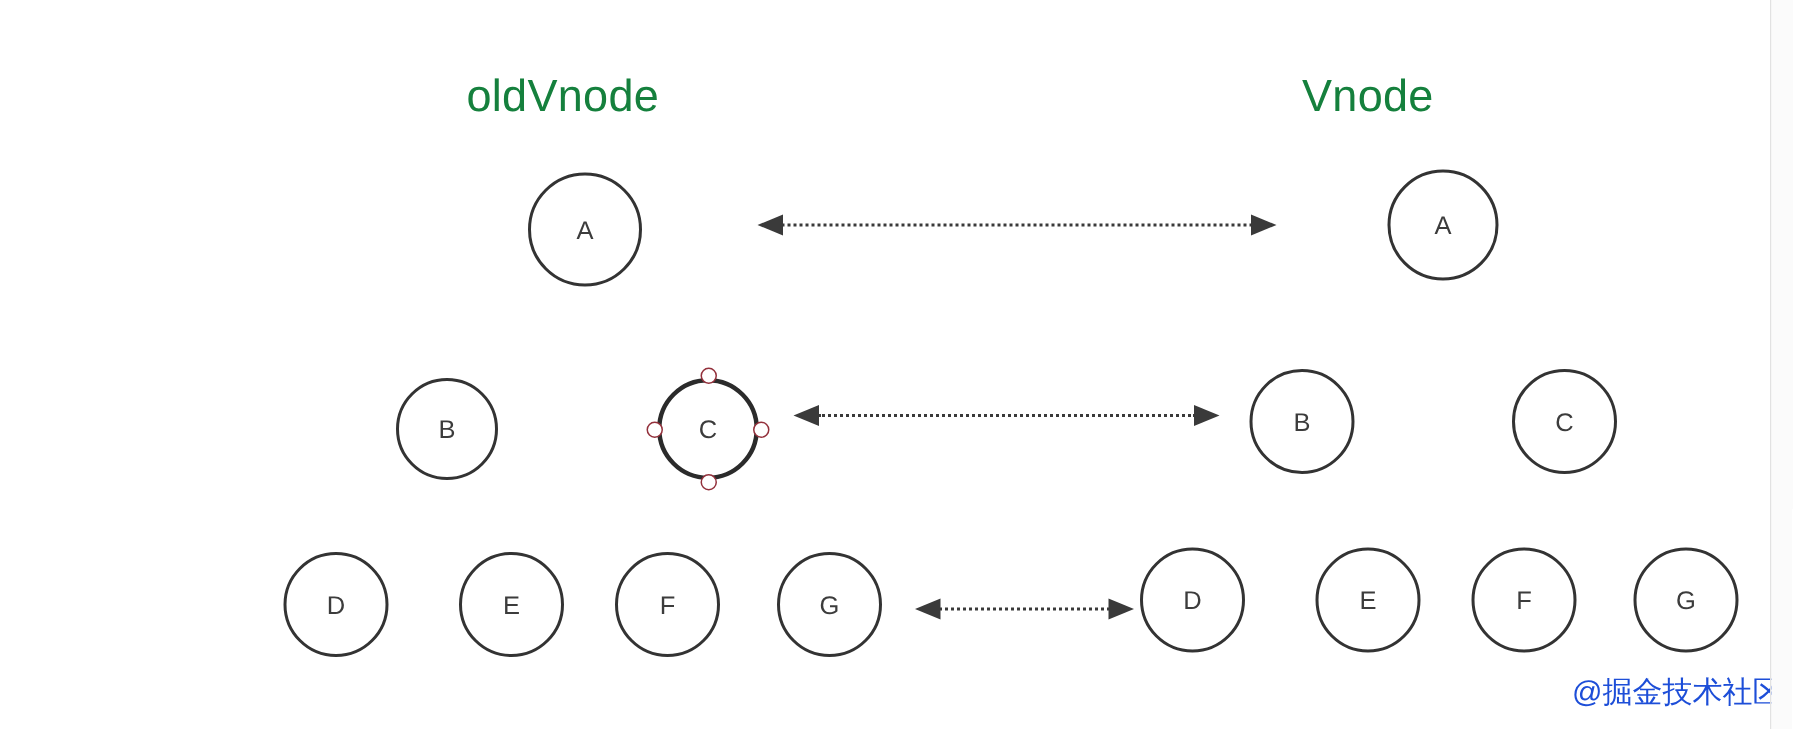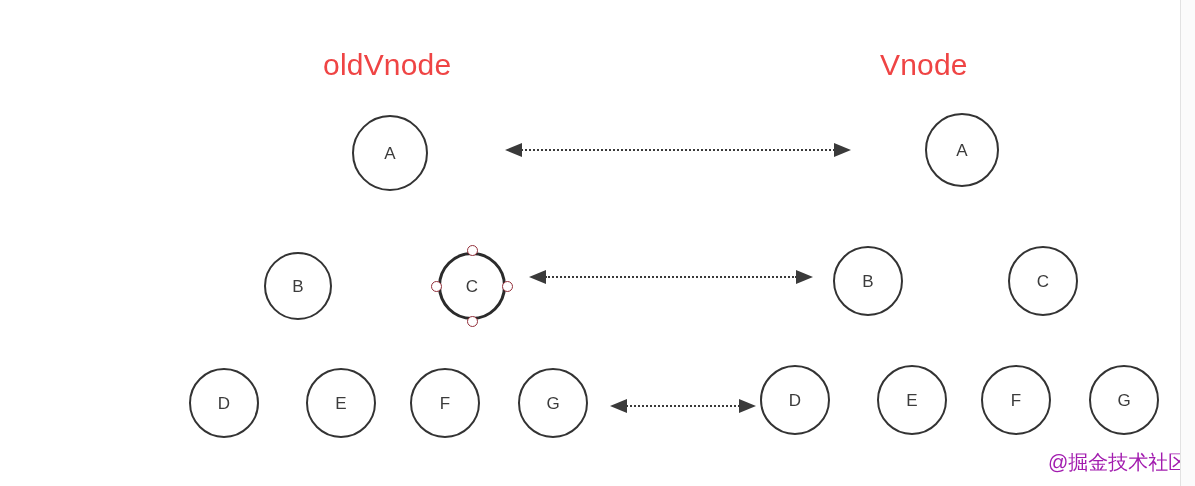--- a/index.html
+++ b/index.html
@@ -40,13 +40,12 @@
   
   .col-title {
     position: absolute;
-    color: #ef4444;
+    color: #15803d;
     font-size: 30px;
     font-weight: 400;
     line-height: 1;
     white-space: nowrap;
     letter-spacing: 0.2px;
-    margin-left: 12px;
   }
 
   

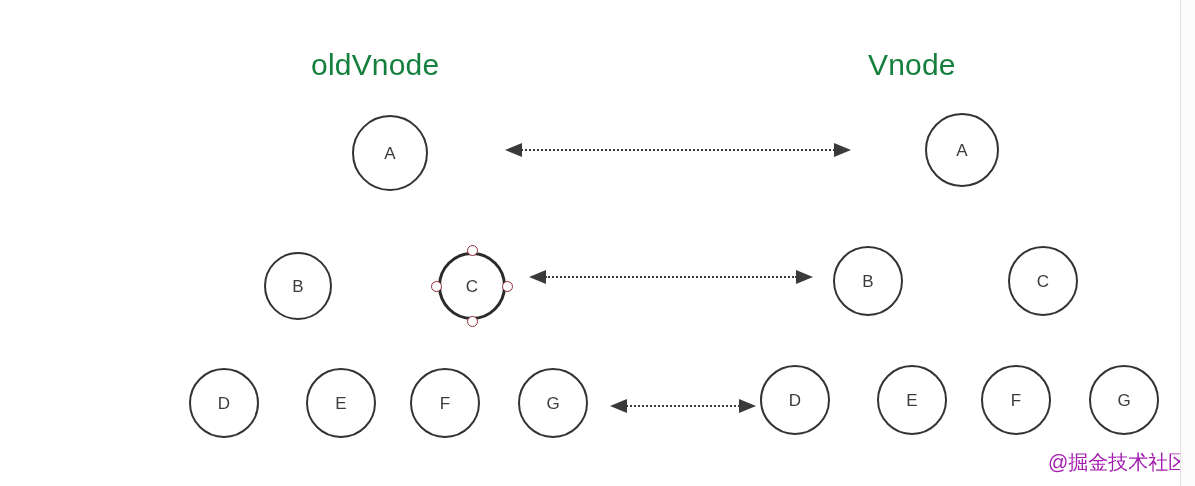--- a/index.html
+++ b/index.html
@@ -116,7 +116,7 @@
   
   .watermark {
     position: absolute;
-    color: #a21caf;
+    color: #1d4ed8;
     font-size: 20px;
     line-height: 1;
     white-space: nowrap;

